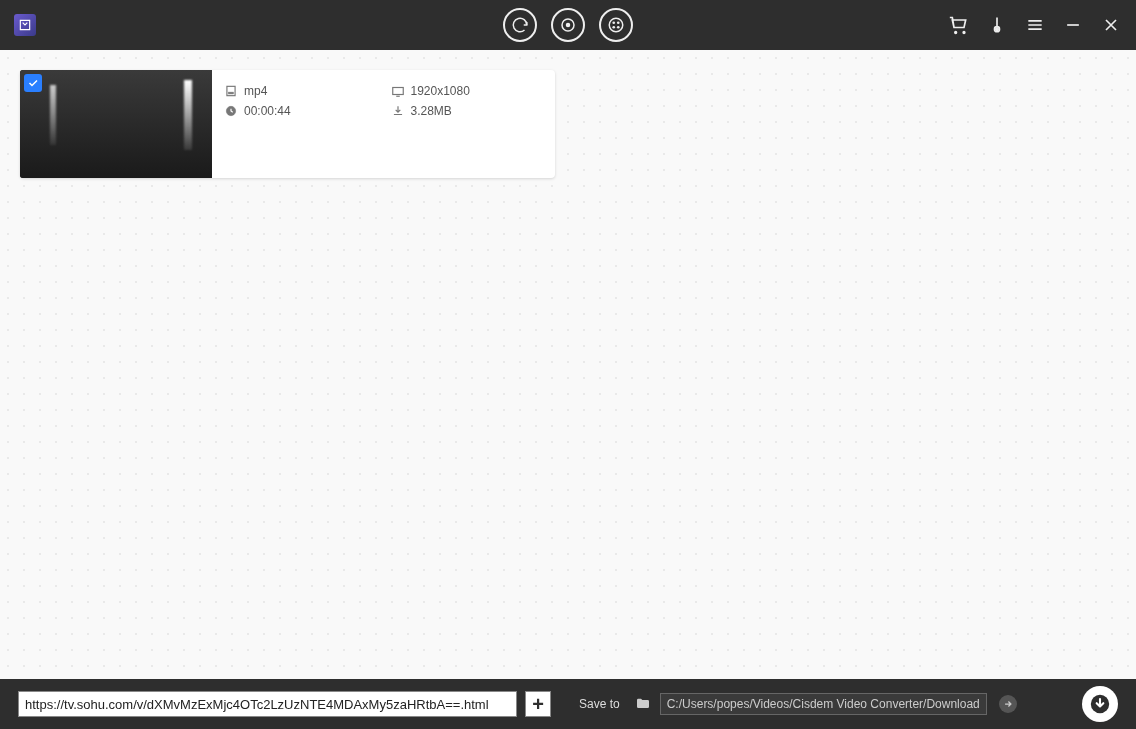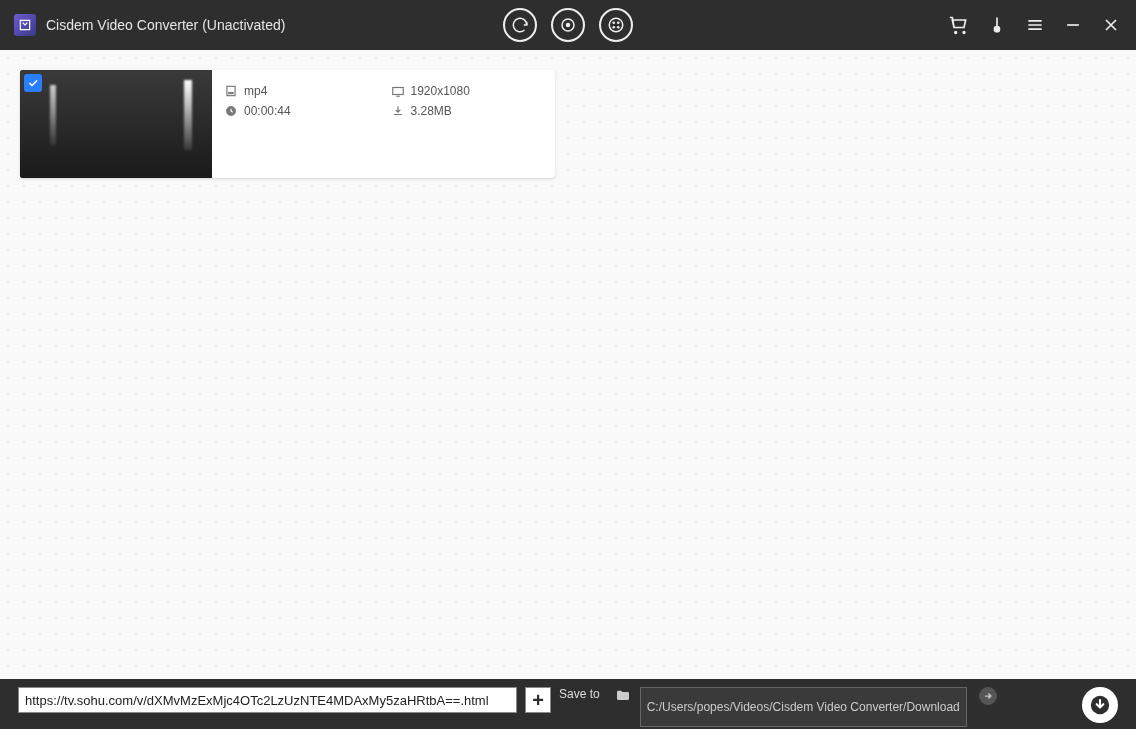--- a/index.html
+++ b/index.html
@@ -46,7 +46,6 @@
         <path d="M8 8l4 4 4-4" fill="none" stroke="#fff" stroke-width="2"></path>
       </svg>
   </div>
-  <div class="app-title">Cisdem Video Converter (Unactivated)</div>
 
   <div class="center-icons">
     <div class="ctr-icon">

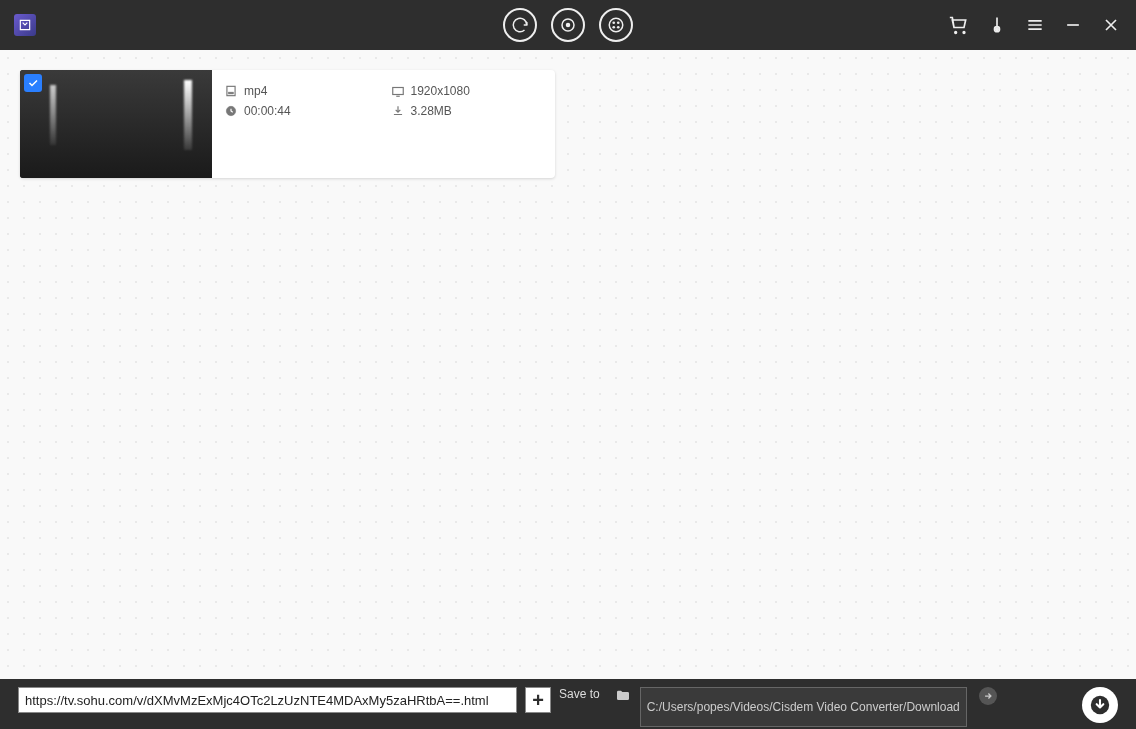--- a/index.html
+++ b/index.html
@@ -27,7 +27,7 @@
 .meta-cell svg { stroke: #777; fill: #777; }
 .format-row { display: flex; align-items: center; gap: 10px; font-size: 13px; }
 .format-row select { flex: 1; height: 26px; border: 1px solid #ccc; font-size: 12px; padding: 0 6px; background: #fff; color: #333; }
-.bottombar { height: 50px; background: #2e2e2e; display: flex; padding: 8px 18px; gap: 8px; }
+.bottombar { height: 50px; background: #2e2e2e; display: flex; align-items: center; padding: 16px 18px; gap: 8px; }
 .url-input { flex: 0 0 499px; height: 26px; border: 1px solid #888; background: #fff; font-size: 13px; padding: 0 6px; color: #222; }
 .add-btn { width: 26px; height: 26px; background: #fff; color: #2e2e2e; border: 1px solid #888; display: flex; align-items: center; justify-content: center; font-size: 20px; font-weight: bold; cursor: pointer; }
 .saveto-label { color: #ddd; font-size: 12px; }

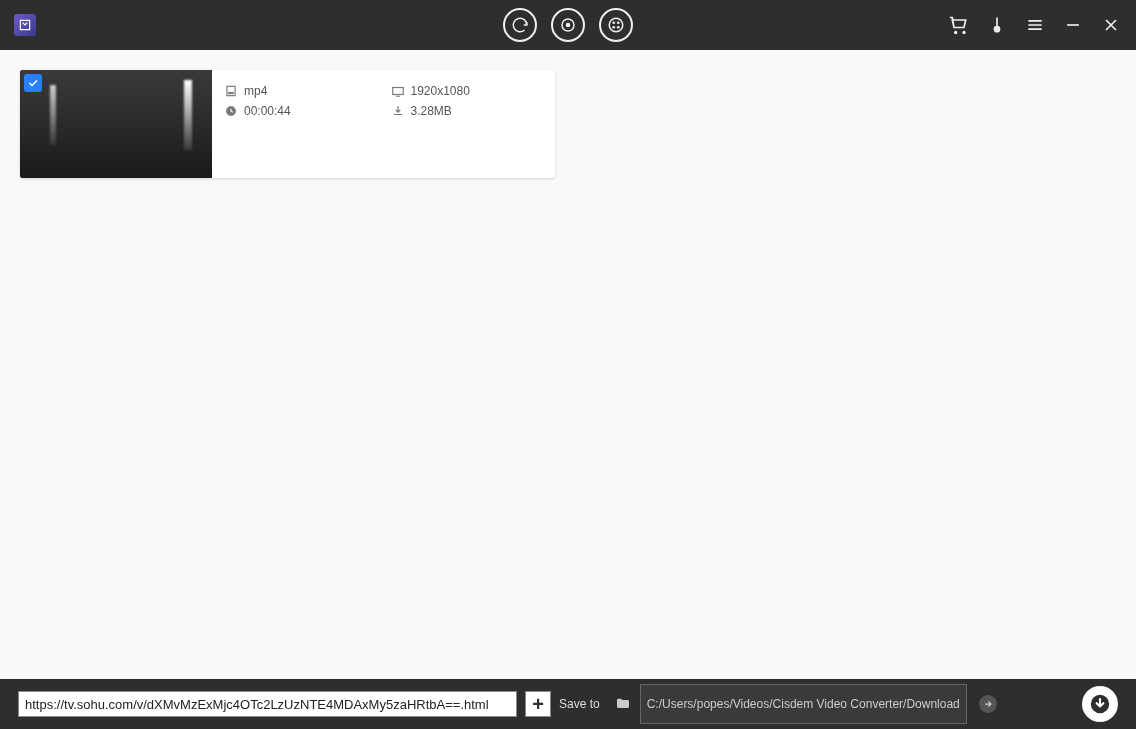--- a/index.html
+++ b/index.html
@@ -30,7 +30,7 @@
 .bottombar { height: 50px; background: #2e2e2e; display: flex; align-items: center; padding: 16px 18px; gap: 8px; }
 .url-input { flex: 0 0 499px; height: 26px; border: 1px solid #888; background: #fff; font-size: 13px; padding: 0 6px; color: #222; }
 .add-btn { width: 26px; height: 26px; background: #fff; color: #2e2e2e; border: 1px solid #888; display: flex; align-items: center; justify-content: center; font-size: 20px; font-weight: bold; cursor: pointer; }
-.saveto-label { color: #ddd; font-size: 12px; }
+.saveto-label { color: #ddd; font-size: 12px; margin-left: 20px; }
 .folder-icon { width: 18px; height: 18px; margin-left: 6px; display: flex; align-items: center; justify-content: center; }
 .path-box { height: 40px; border: 1px solid #666; background: #3a3a3a; color: #ccc; font-size: 12px; padding: 2px 6px; display: flex; align-items: center; max-width: 330px; white-space: nowrap; overflow: hidden; }
 .arrow-btn { width: 18px; height: 18px; background: #555; border-radius: 50%; display: flex; align-items: center; justify-content: center; margin-left: 4px; cursor: pointer; }

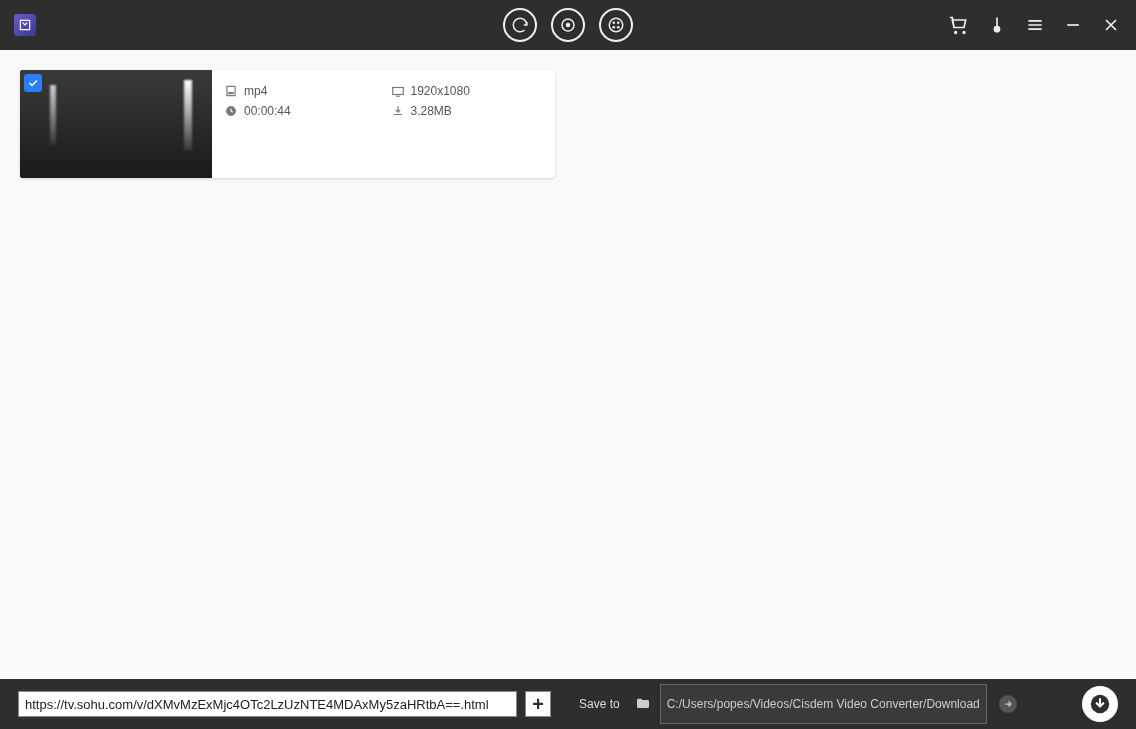--- a/index.html
+++ b/index.html
@@ -32,7 +32,7 @@
 .add-btn { width: 26px; height: 26px; background: #fff; color: #2e2e2e; border: 1px solid #888; display: flex; align-items: center; justify-content: center; font-size: 20px; font-weight: bold; cursor: pointer; }
 .saveto-label { color: #ddd; font-size: 12px; margin-left: 20px; }
 .folder-icon { width: 18px; height: 18px; margin-left: 6px; display: flex; align-items: center; justify-content: center; }
-.path-box { height: 40px; border: 1px solid #666; background: #3a3a3a; color: #ccc; font-size: 12px; padding: 2px 6px; display: flex; align-items: center; max-width: 330px; white-space: nowrap; overflow: hidden; }
+.path-box { height: 22px; border: 1px solid #666; background: #3a3a3a; color: #ccc; font-size: 12px; padding: 2px 6px; display: flex; align-items: center; max-width: 330px; white-space: nowrap; overflow: hidden; }
 .arrow-btn { width: 18px; height: 18px; background: #555; border-radius: 50%; display: flex; align-items: center; justify-content: center; margin-left: 4px; cursor: pointer; }
 .download-btn { width: 36px; height: 36px; background: #fff; border-radius: 50%; margin-left: auto; display: flex; align-items: center; justify-content: center; cursor: pointer; }
 </style>

